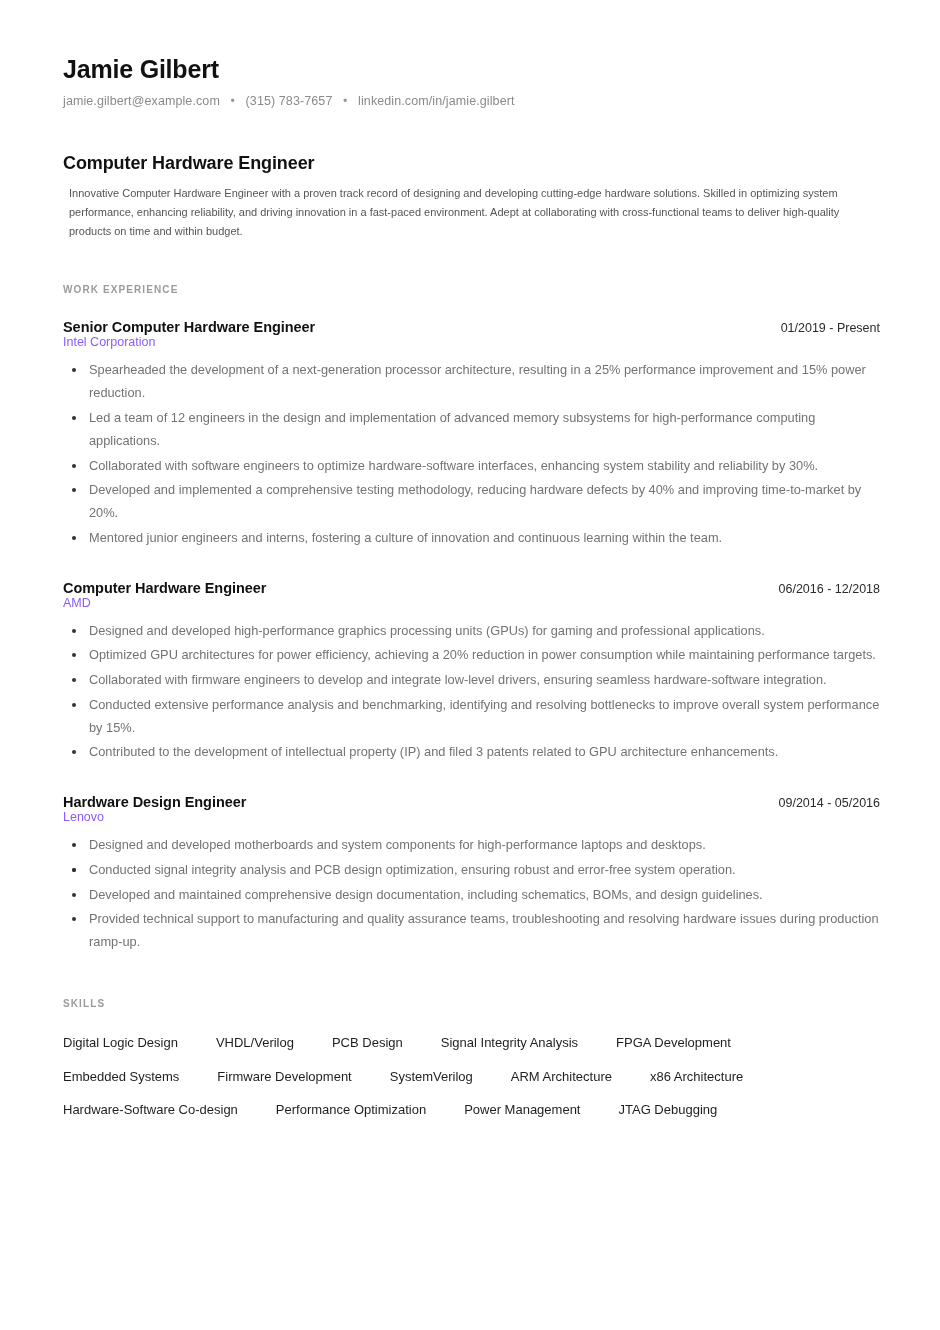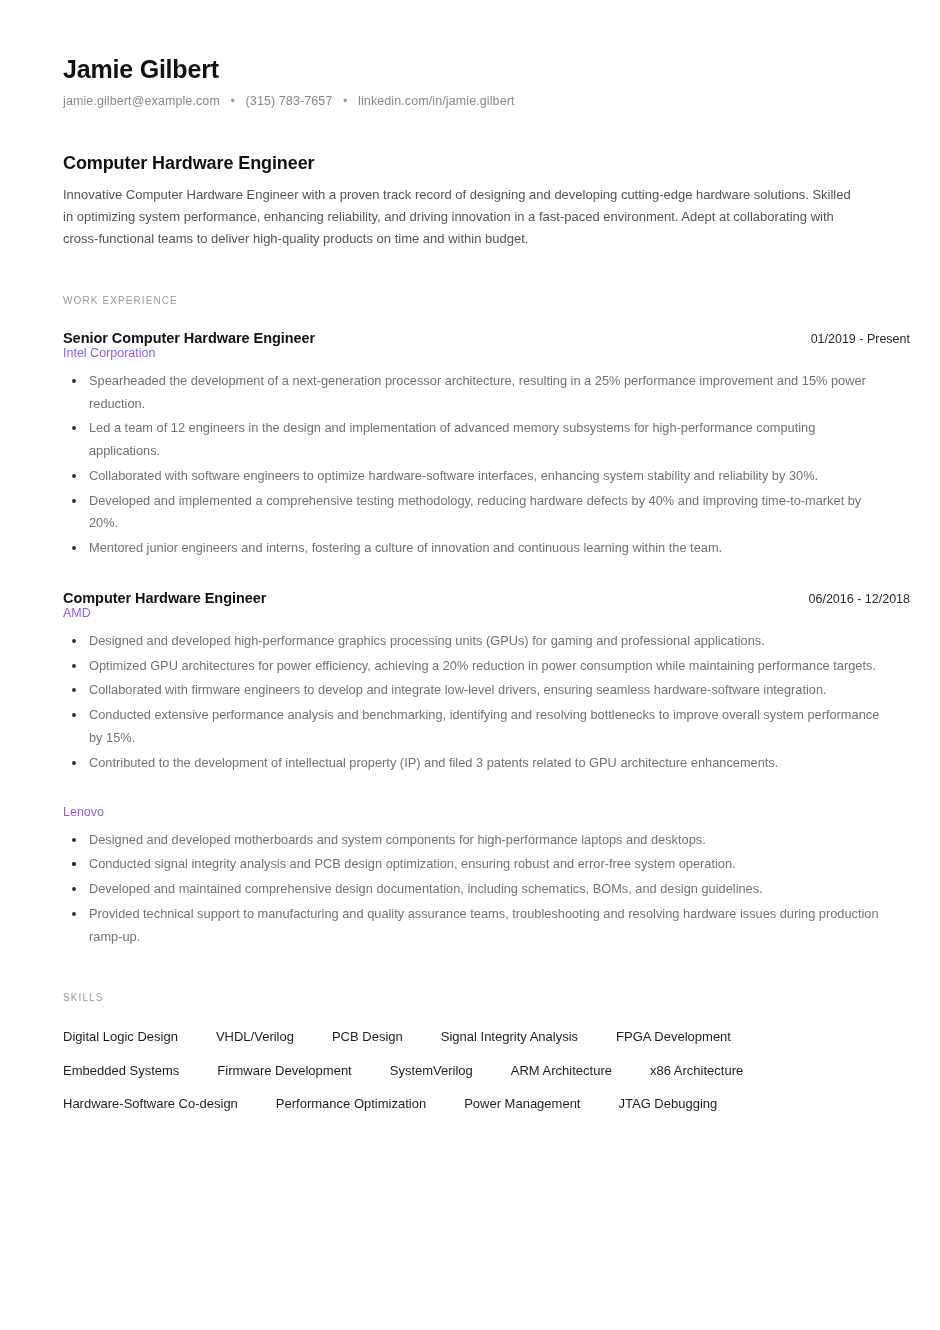--- a/index.html
+++ b/index.html
@@ -17,7 +17,7 @@
   .page {
     width: 940px;
     box-sizing: border-box;
-    padding: 56px 30px 30px 63px;
+    padding: 56px 60px 30px 63px;
   }
 
   

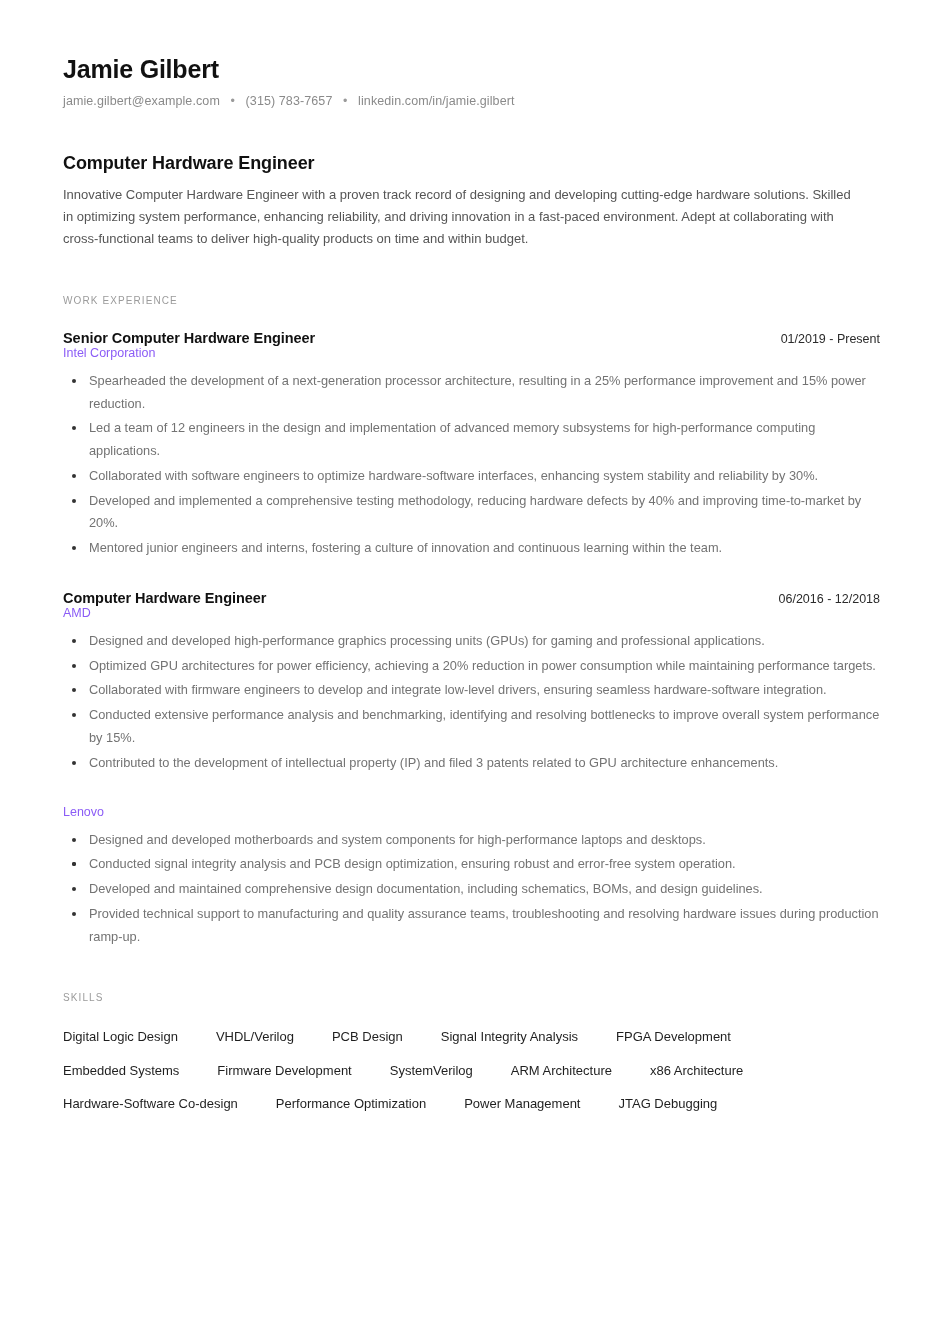--- a/index.html
+++ b/index.html
@@ -51,11 +51,11 @@
     letter-spacing: -0.1px;
   }
   .summary {
-    font-size: 13px;
+    font-size: 11px;
     color: #555555;
     line-height: 1.72;
     max-width: 800px;
-    margin: 0;
+    margin: 6px;
   }
 
   

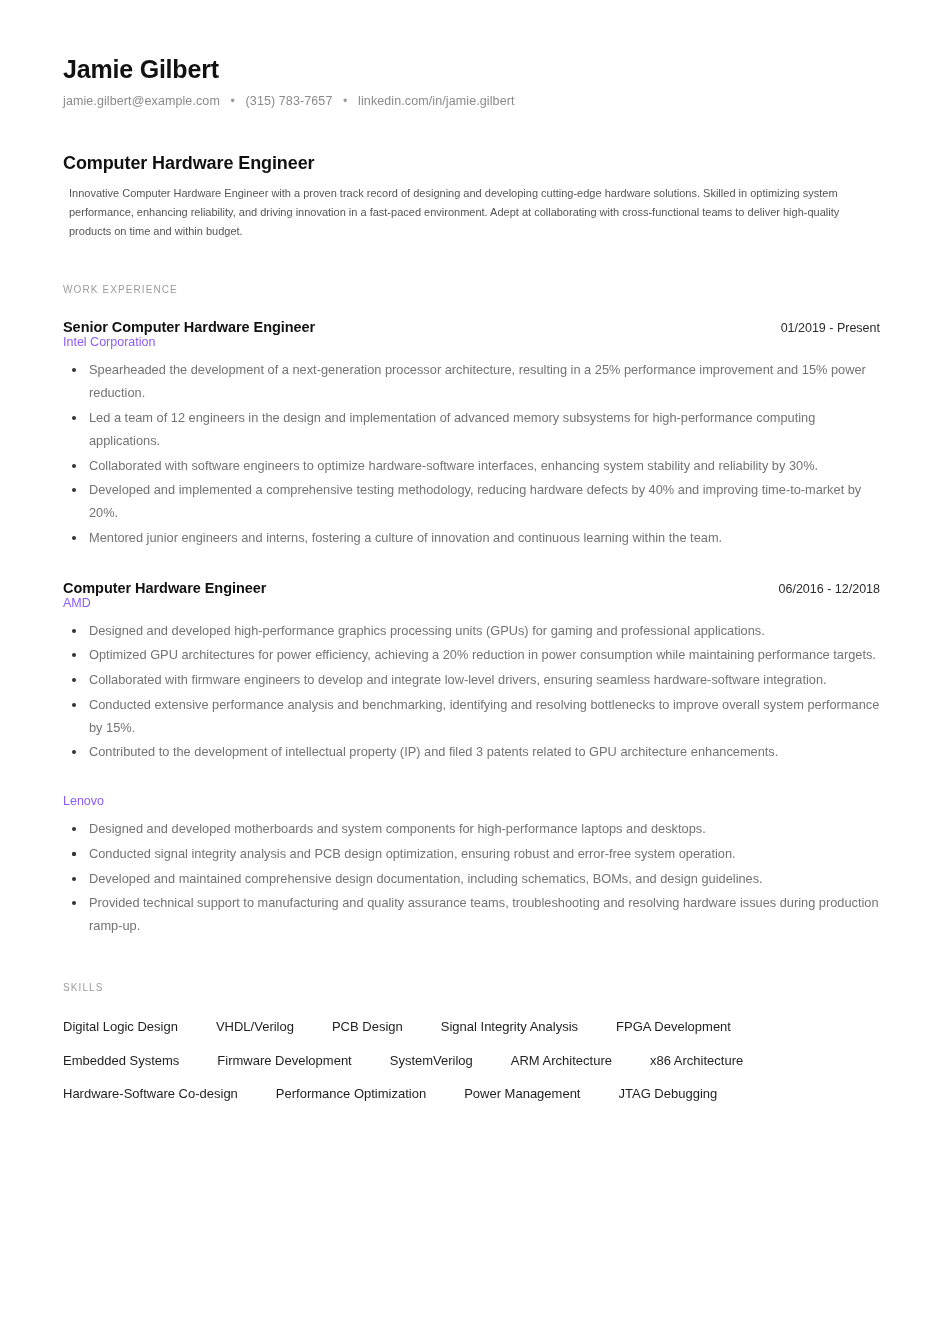--- a/index.html
+++ b/index.html
@@ -61,7 +61,7 @@
   
   .section-label {
     font-size: 10px;
-    font-weight: normal;
+    font-weight: bold;
     letter-spacing: 1.1px;
     color: #9b9b9b;
     text-transform: uppercase;

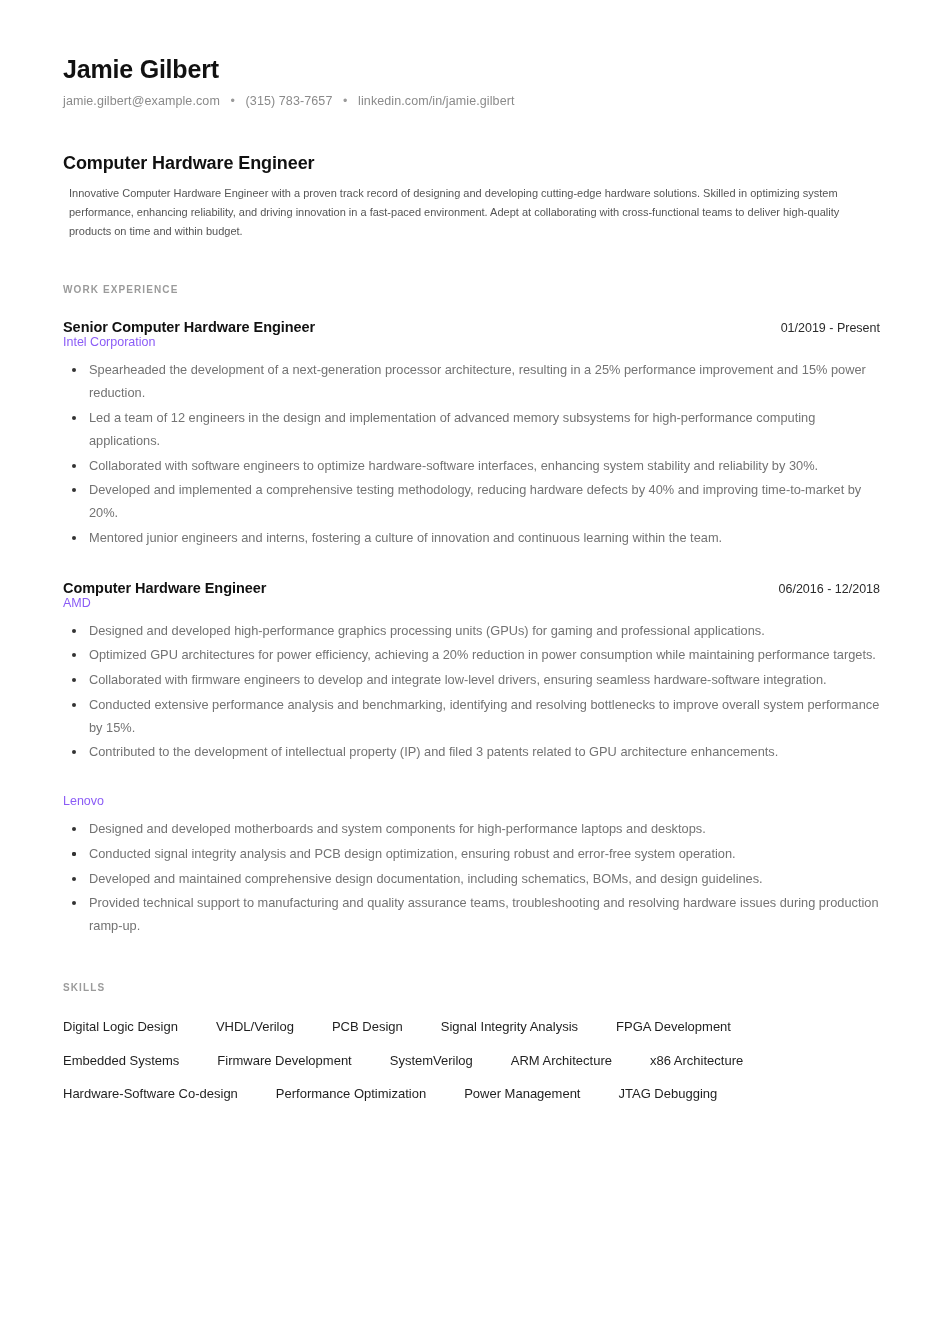--- a/index.html
+++ b/index.html
@@ -191,6 +191,10 @@
     </div>
 
     <div class="entry">
+      <div class="entry-top">
+        <span class="entry-title">Hardware Design Engineer</span>
+        <span class="entry-dates">09/2014 - 05/2016</span>
+      </div>
       <div class="entry-company">Lenovo</div>
       <ul class="bullets">
         <li><span class="dot"></span><span>Designed and developed motherboards and system components for high-performance laptops and desktops.</span></li>

